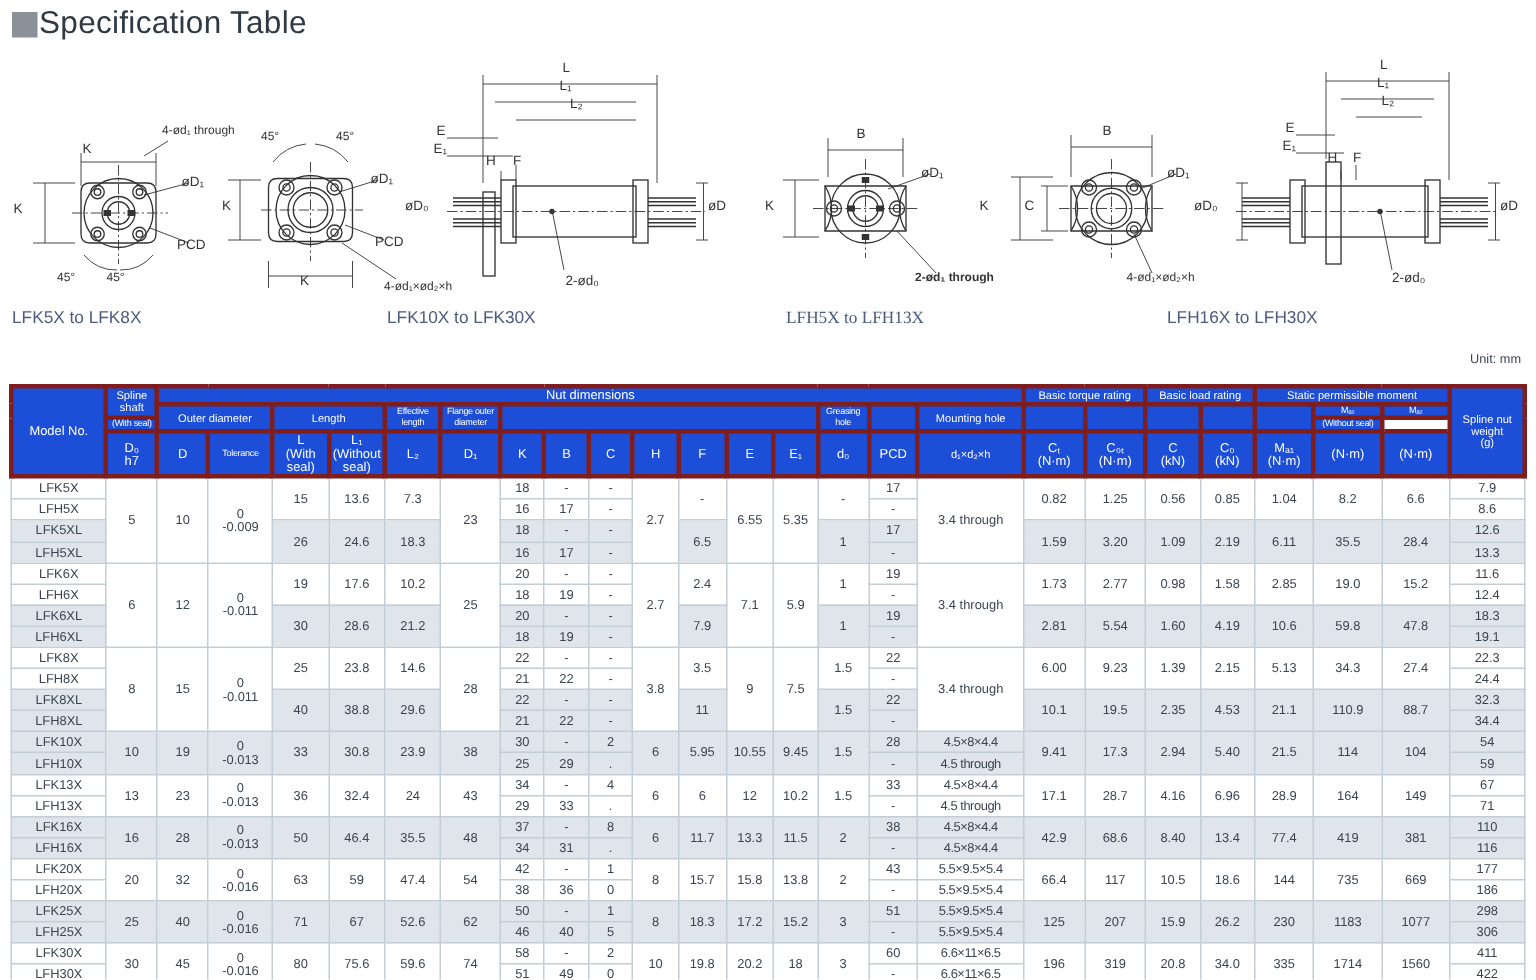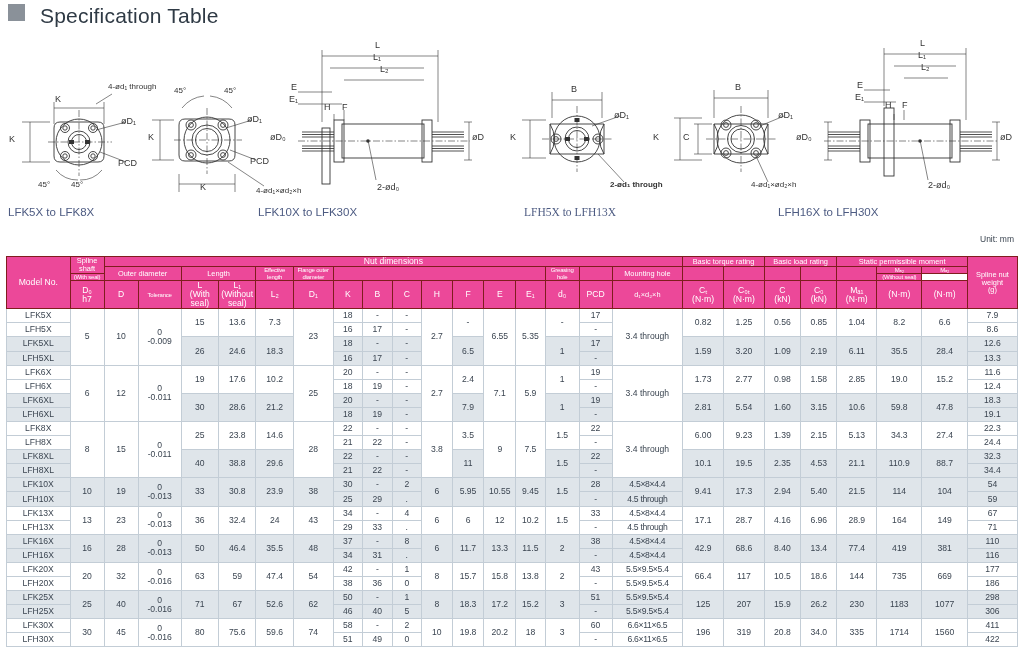--- a/index.html
+++ b/index.html
@@ -9,7 +9,7 @@
     color:#3b4551;overflow:hidden;position:relative;
   }
   
-  .page-header{position:absolute;left:8px;top:4px;display:flex;align-items:flex-start;gap:15px;}
+  .page-header{position:absolute;left:8px;top:4px;display:flex;align-items:center;gap:1px;}
   .hdr-square{width:17px;height:17px;background:#8a9199;display:block;}
   .hdr-title{font-size:21px;color:#2f3a45;letter-spacing:.2px;}
 

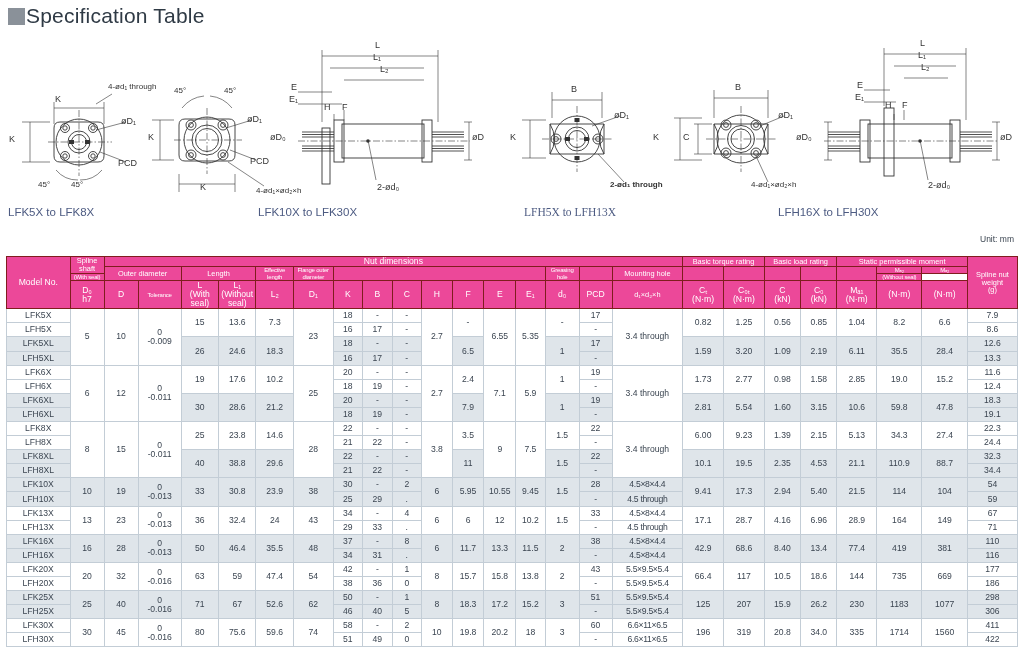--- a/index.html
+++ b/index.html
@@ -30,8 +30,8 @@
     padding:0;font-size:8.6px;line-height:1.04;
   }
   table.spec thead th{
-    background:#ec4899;color:#ffffff;font-weight:normal;
-    border:1px solid #7f1d1d;
+    background:#1d4ed8;color:#ffffff;font-weight:normal;
+    border:3px solid #7f1d1d;
   }
   table.spec thead th.t2{font-size:7.4px;}
   table.spec thead th.t3{font-size:6.0px;letter-spacing:-.2px;}

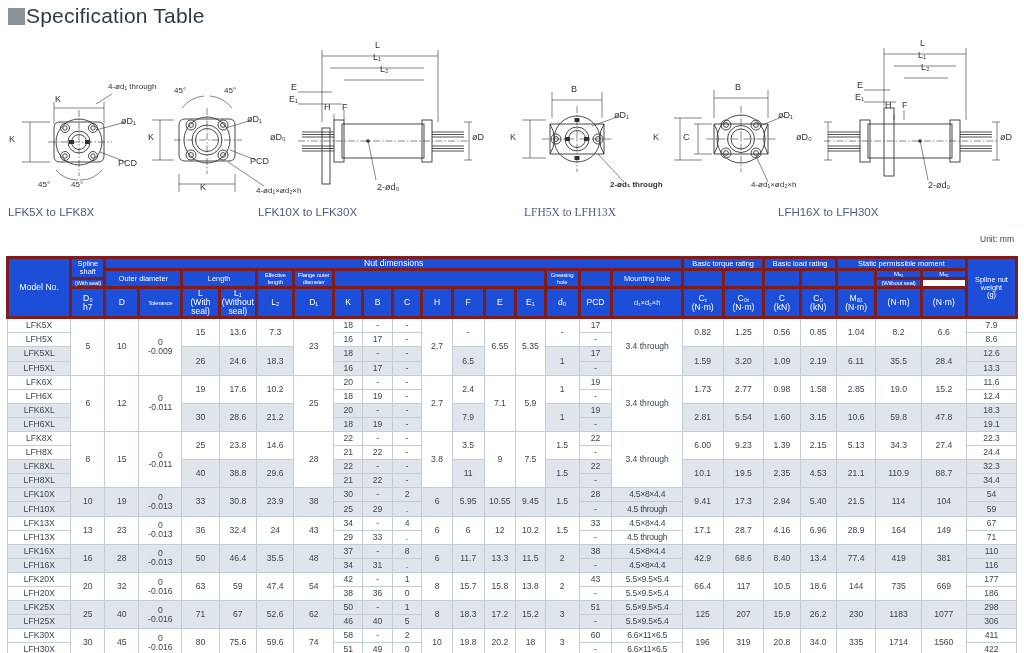--- a/index.html
+++ b/index.html
@@ -577,7 +577,7 @@
           <td rowspan="2">2.81</td>
           <td rowspan="2">5.54</td>
           <td rowspan="2">1.60</td>
-          <td rowspan="2">3.15</td>
+          <td rowspan="2">4.19</td>
           <td rowspan="2">10.6</td>
           <td rowspan="2">59.8</td>
           <td rowspan="2">47.8</td>

